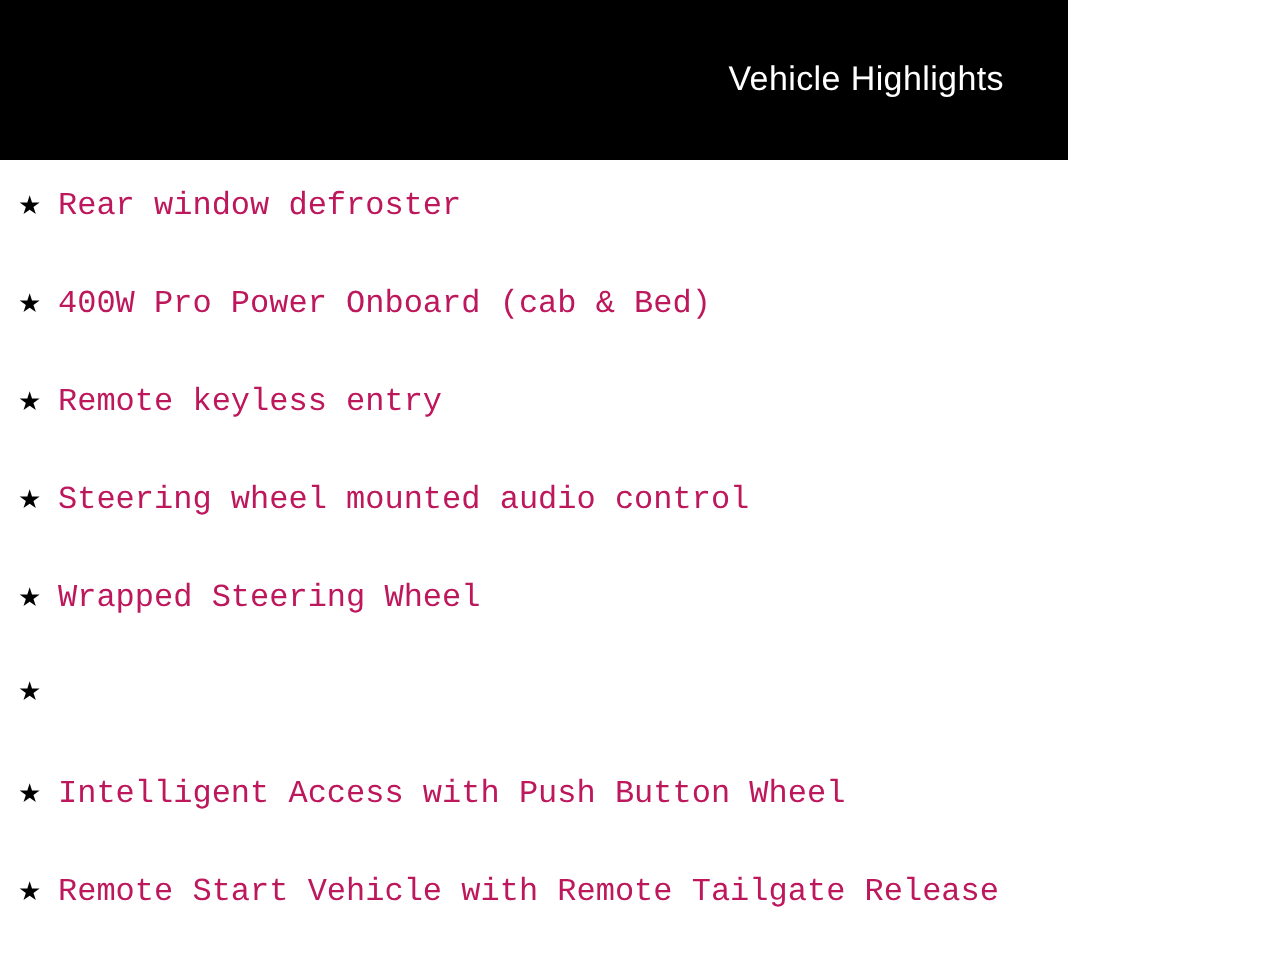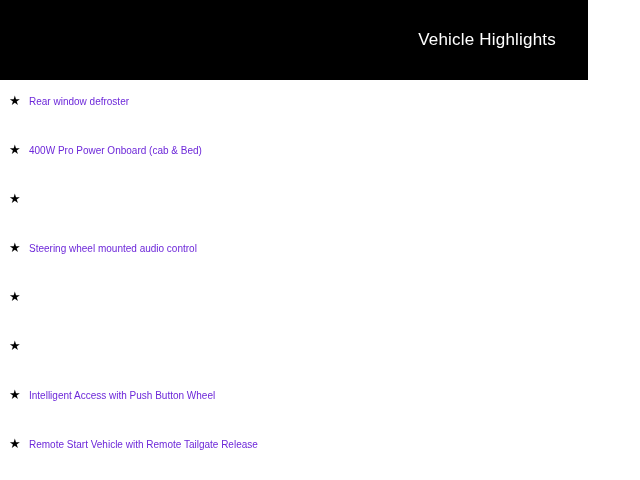--- a/index.html
+++ b/index.html
@@ -21,7 +21,7 @@
     box-sizing: border-box;
   }
   .header-bar {
-    width: 588px;
+    width: 534px;
     height: 80px;
     background: #000000;
     position: relative;

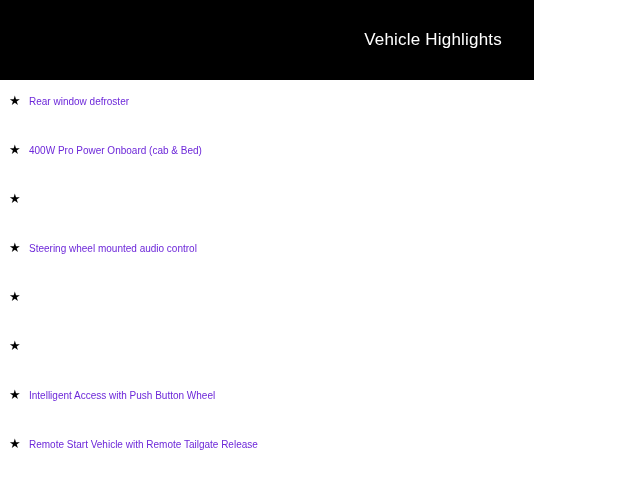--- a/index.html
+++ b/index.html
@@ -60,9 +60,9 @@
     text-align: left;
   }
   .highlight-text {
-    color: #6d28d9;
-    font-size: 10px;
-    font-family: Liberation Sans, sans-serif;
+    color: #be185d;
+    font-size: 16px;
+    font-family: Liberation Mono, monospace;
     white-space: nowrap;
   }
 </style>

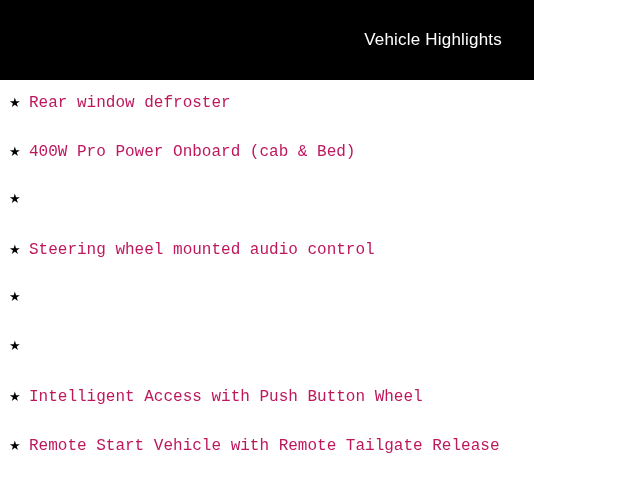--- a/index.html
+++ b/index.html
@@ -89,6 +89,7 @@
 
     <li class="highlight-row">
       <span class="bullet-star">★</span>
+      <span class="highlight-text">Remote keyless entry</span>
     </li>
 
     <li class="highlight-row">

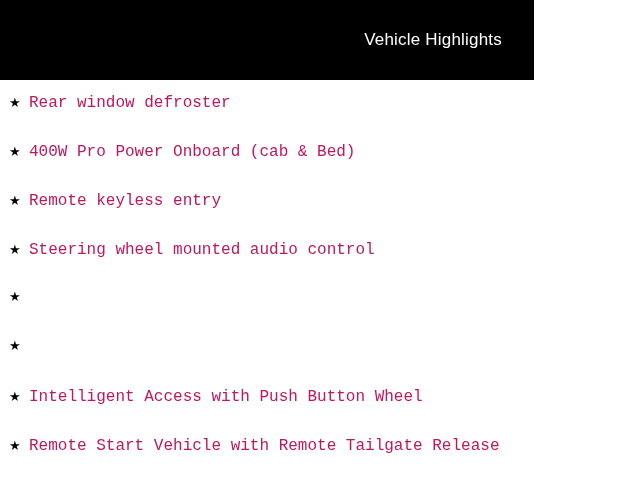--- a/index.html
+++ b/index.html
@@ -99,6 +99,7 @@
 
     <li class="highlight-row">
       <span class="bullet-star">★</span>
+      <span class="highlight-text">Wrapped Steering Wheel</span>
     </li>
 
     <li class="highlight-row">

